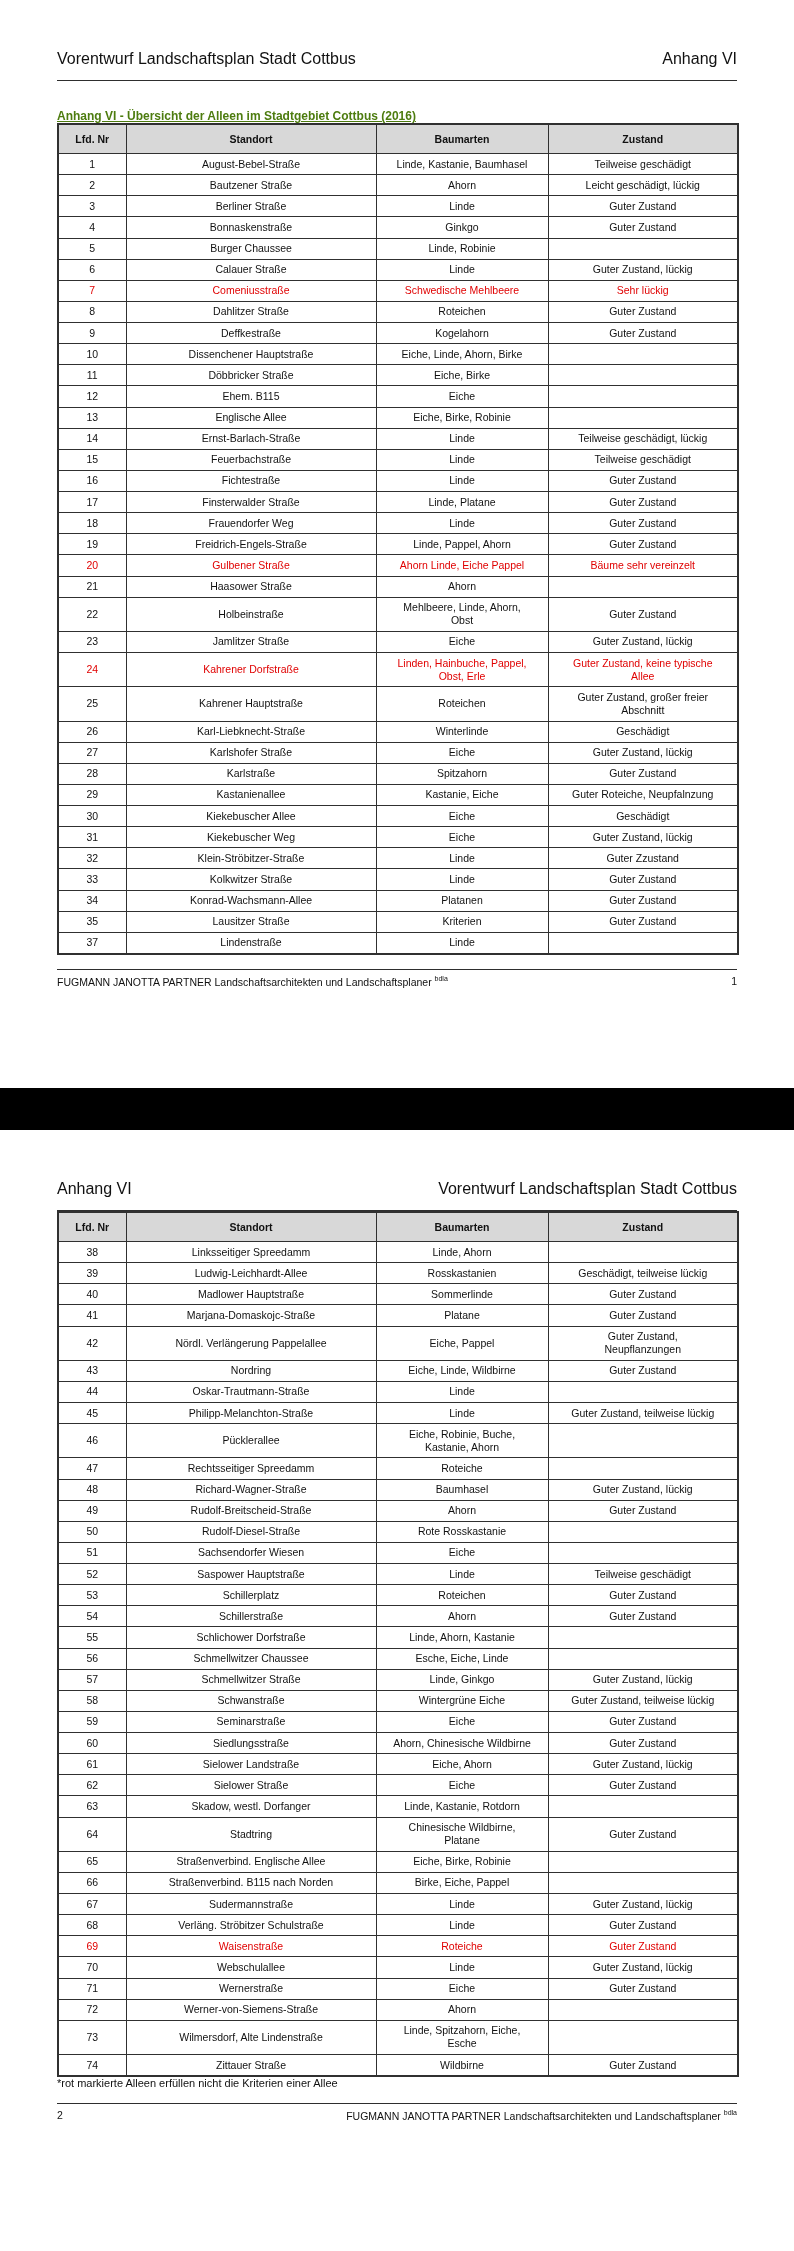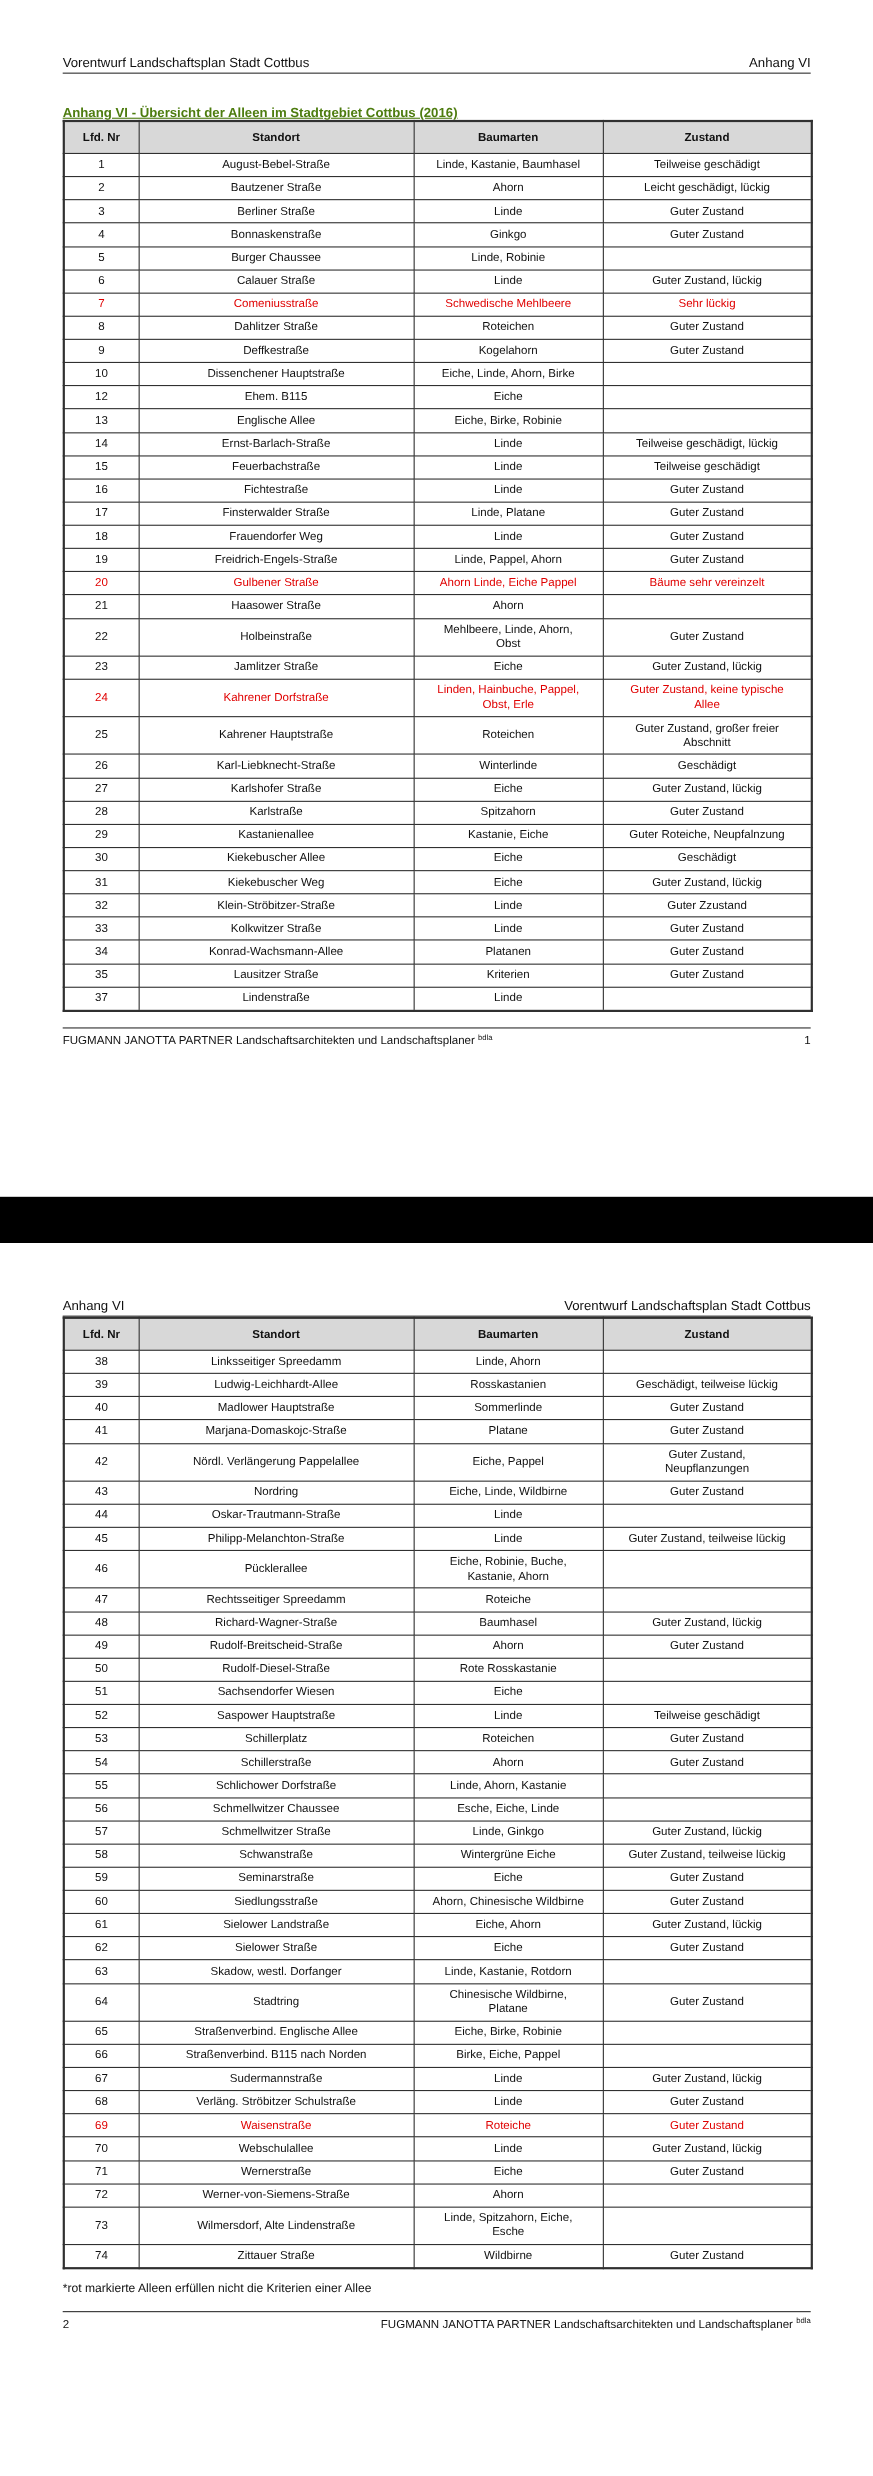--- a/index.html
+++ b/index.html
@@ -14,7 +14,7 @@
   .page-2{height:1121px;padding-top:50px;}
   .page-separator{width:794px;height:42px;background:#000;}
   .doc-header{display:flex;justify-content:space-between;align-items:flex-end;
-    font-size:12px;padding-bottom:2px;border-bottom:1.5px solid #2e2e2e;}
+    font-size:16px;padding-bottom:12px;border-bottom:1.5px solid #2e2e2e;}
   .doc-title{font-size:12px;font-weight:bold;text-decoration:underline;
     margin:28px 0 0 0;color:#4d7c0f;}
   table.alleen{border-collapse:collapse;width:680px;

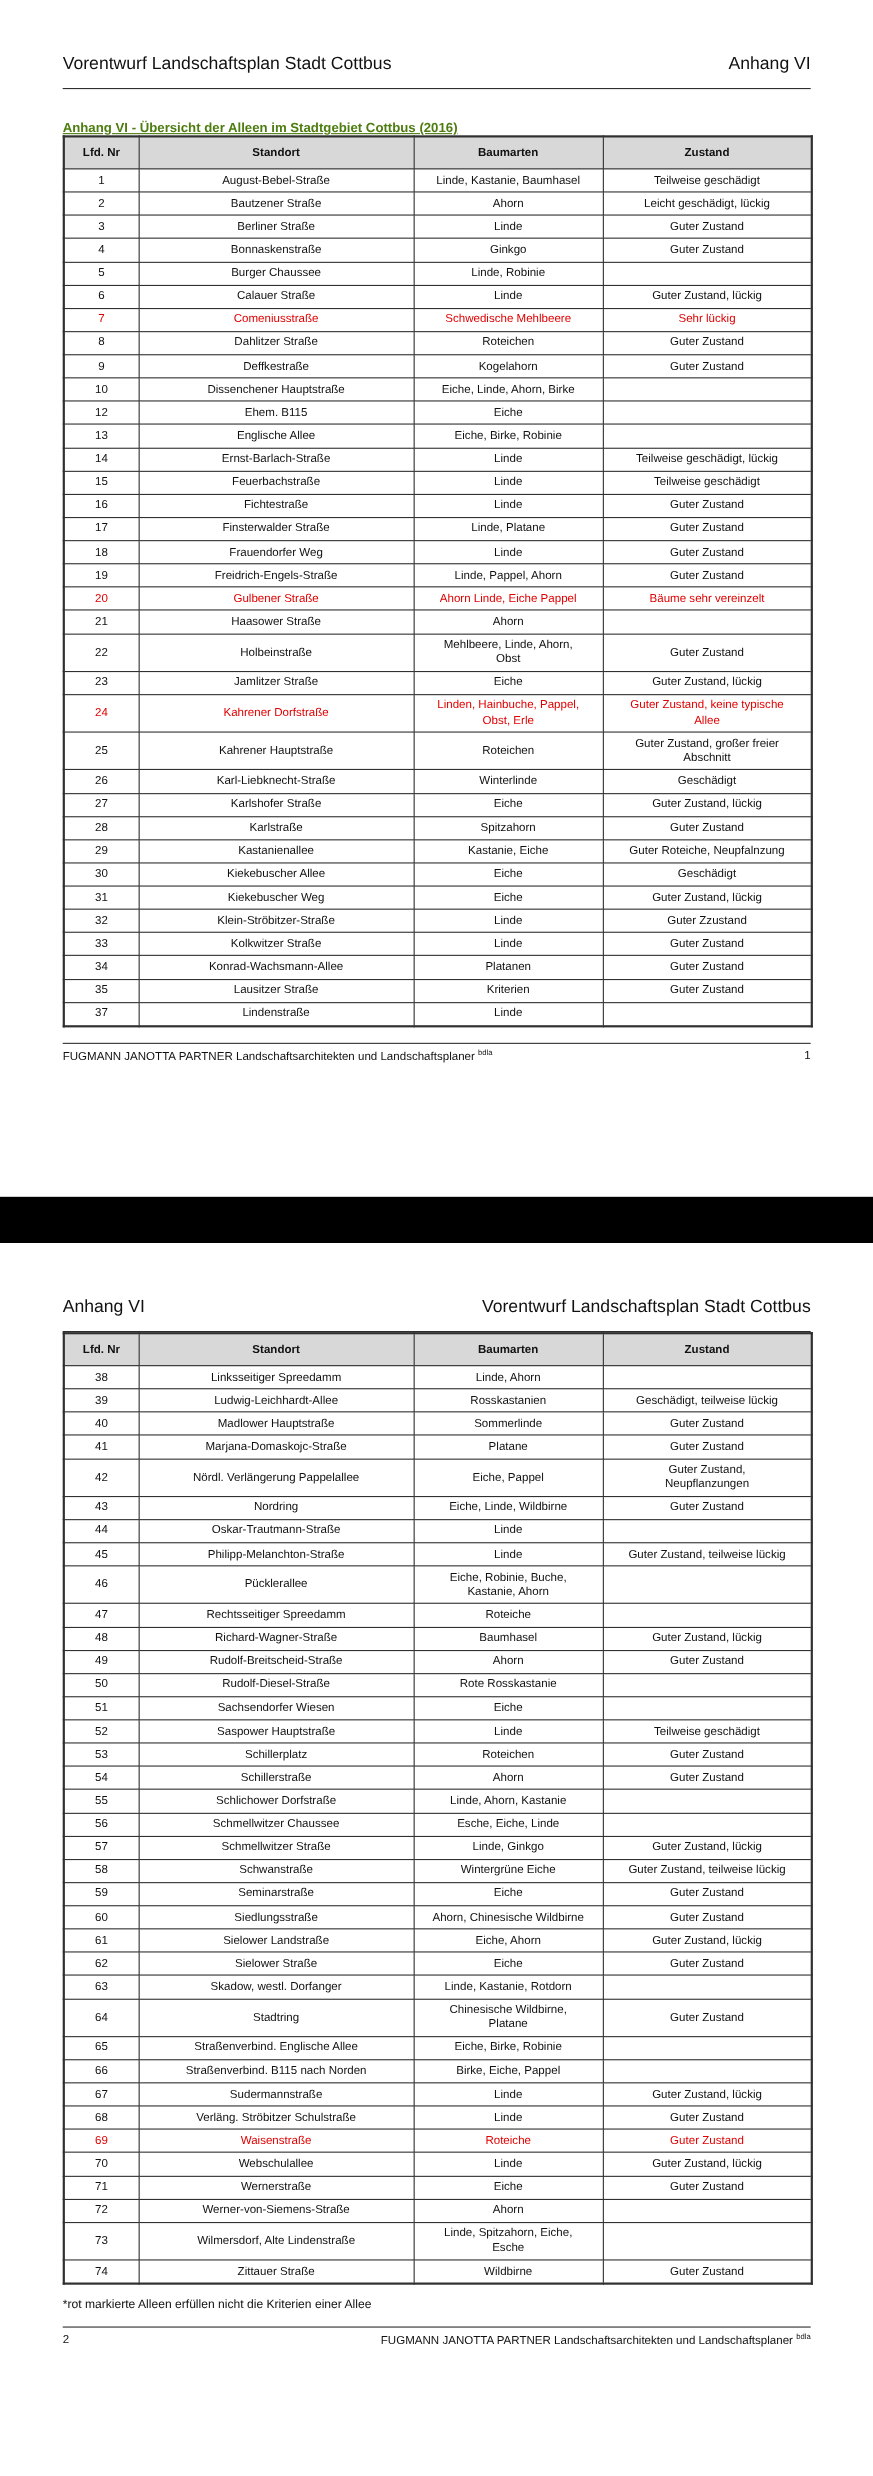--- a/index.html
+++ b/index.html
@@ -123,6 +123,12 @@
           <td></td>
         </tr>
         <tr>
+          <td>11</td>
+          <td>Döbbricker Straße</td>
+          <td>Eiche, Birke</td>
+          <td></td>
+        </tr>
+        <tr>
           <td>12</td>
           <td>Ehem. B115</td>
           <td>Eiche</td>

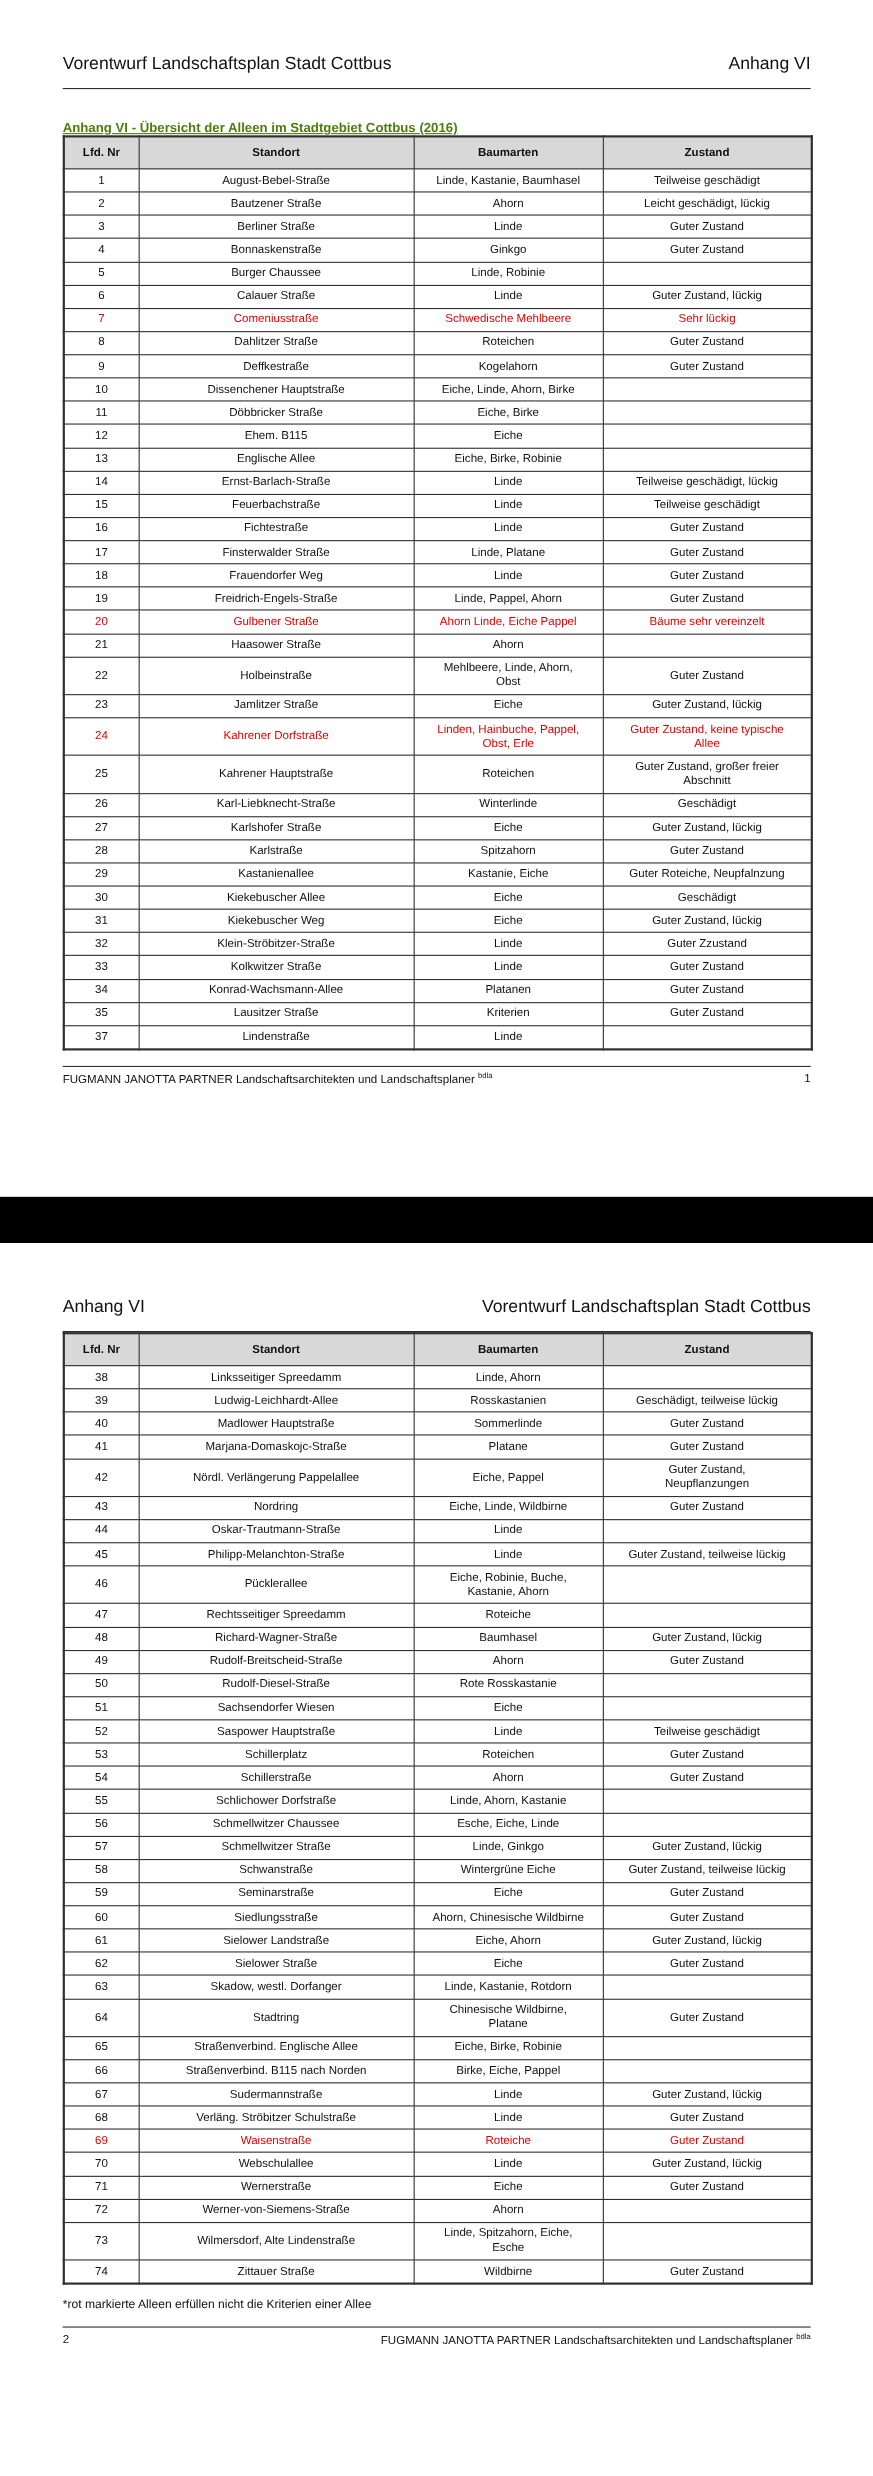--- a/index.html
+++ b/index.html
@@ -33,7 +33,7 @@
   .doc-footer{display:flex;justify-content:space-between;align-items:flex-start;
     font-size:10.5px;border-top:1.5px solid #2e2e2e;padding-top:5px;margin-top:14px;}
   .doc-footer sup{font-size:7px;}
-  .footnote{font-size:11px;margin-top:12px;}
+  .footnote{font-size:11px;}
 </style>
 </head>
 <body>

